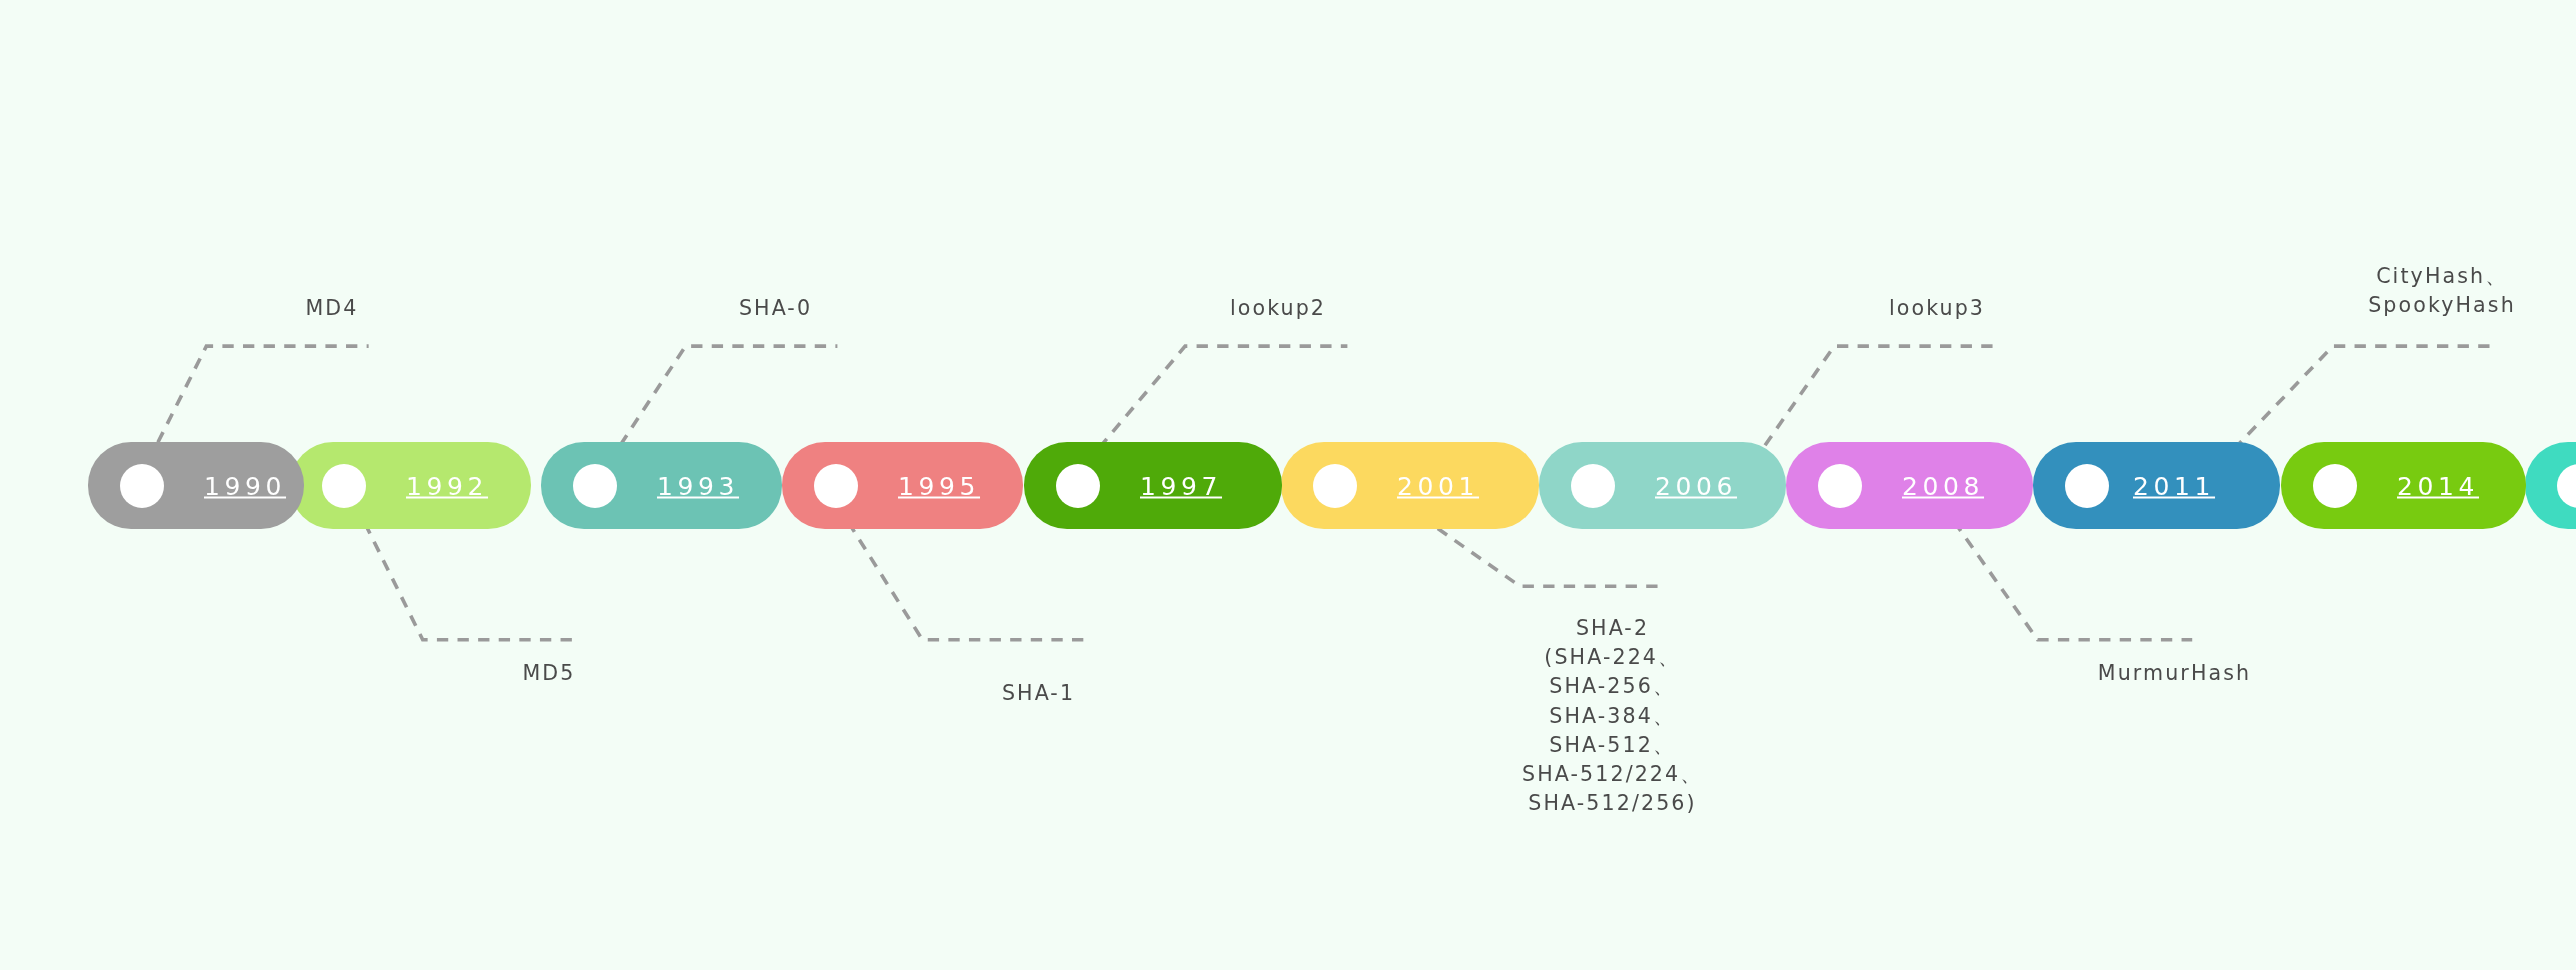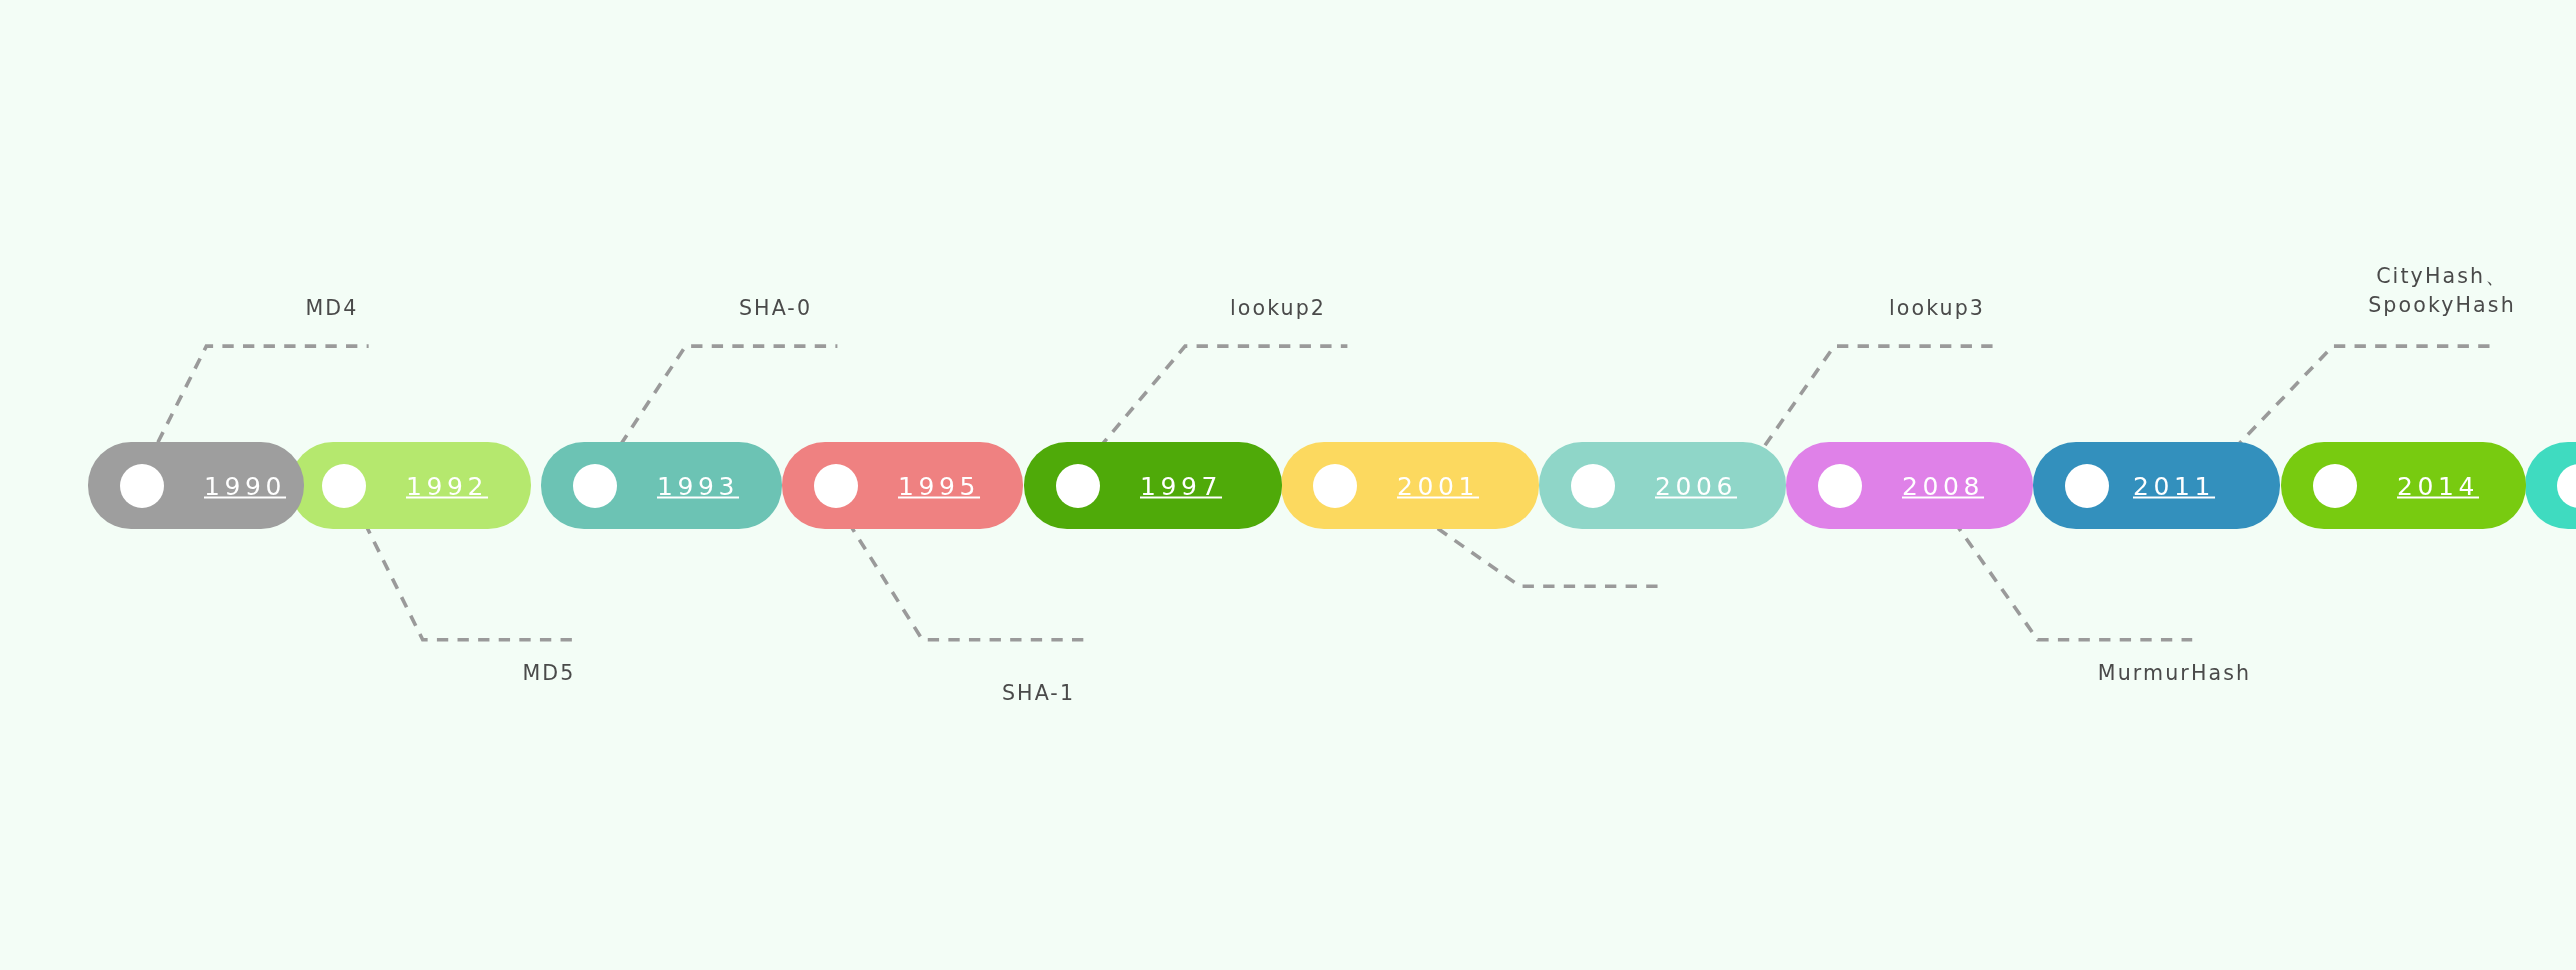--- a/index.html
+++ b/index.html
@@ -191,6 +191,13 @@
 
   <div class="callout" style="left:1175px; top:294px; width:206px;">lookup2</div>
 
+  <div class="callout" style="left:1432px; top:614px; width:361px;">SHA-2
+(SHA-224、
+SHA-256、
+SHA-384、
+SHA-512、
+SHA-512/224、
+SHA-512/256)</div>
 
   <div class="callout" style="left:1834px; top:294px; width:206px;">lookup3</div>
 

